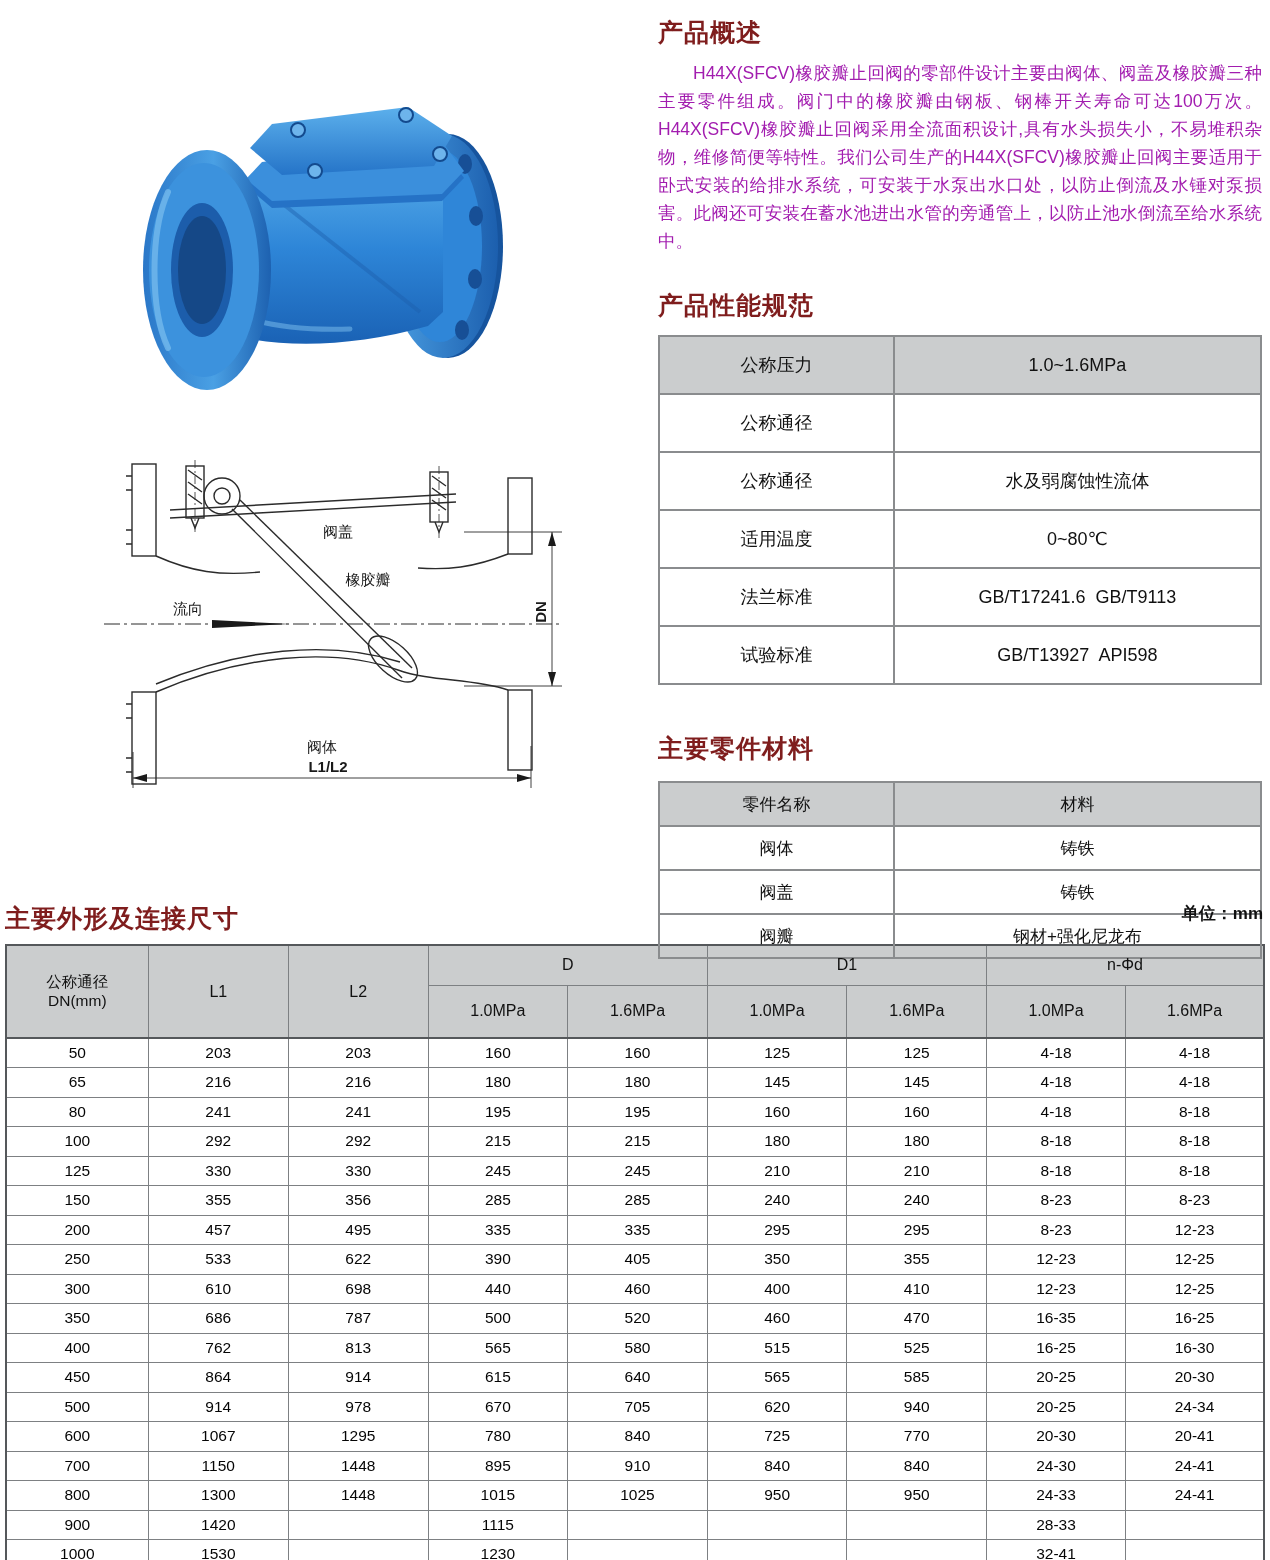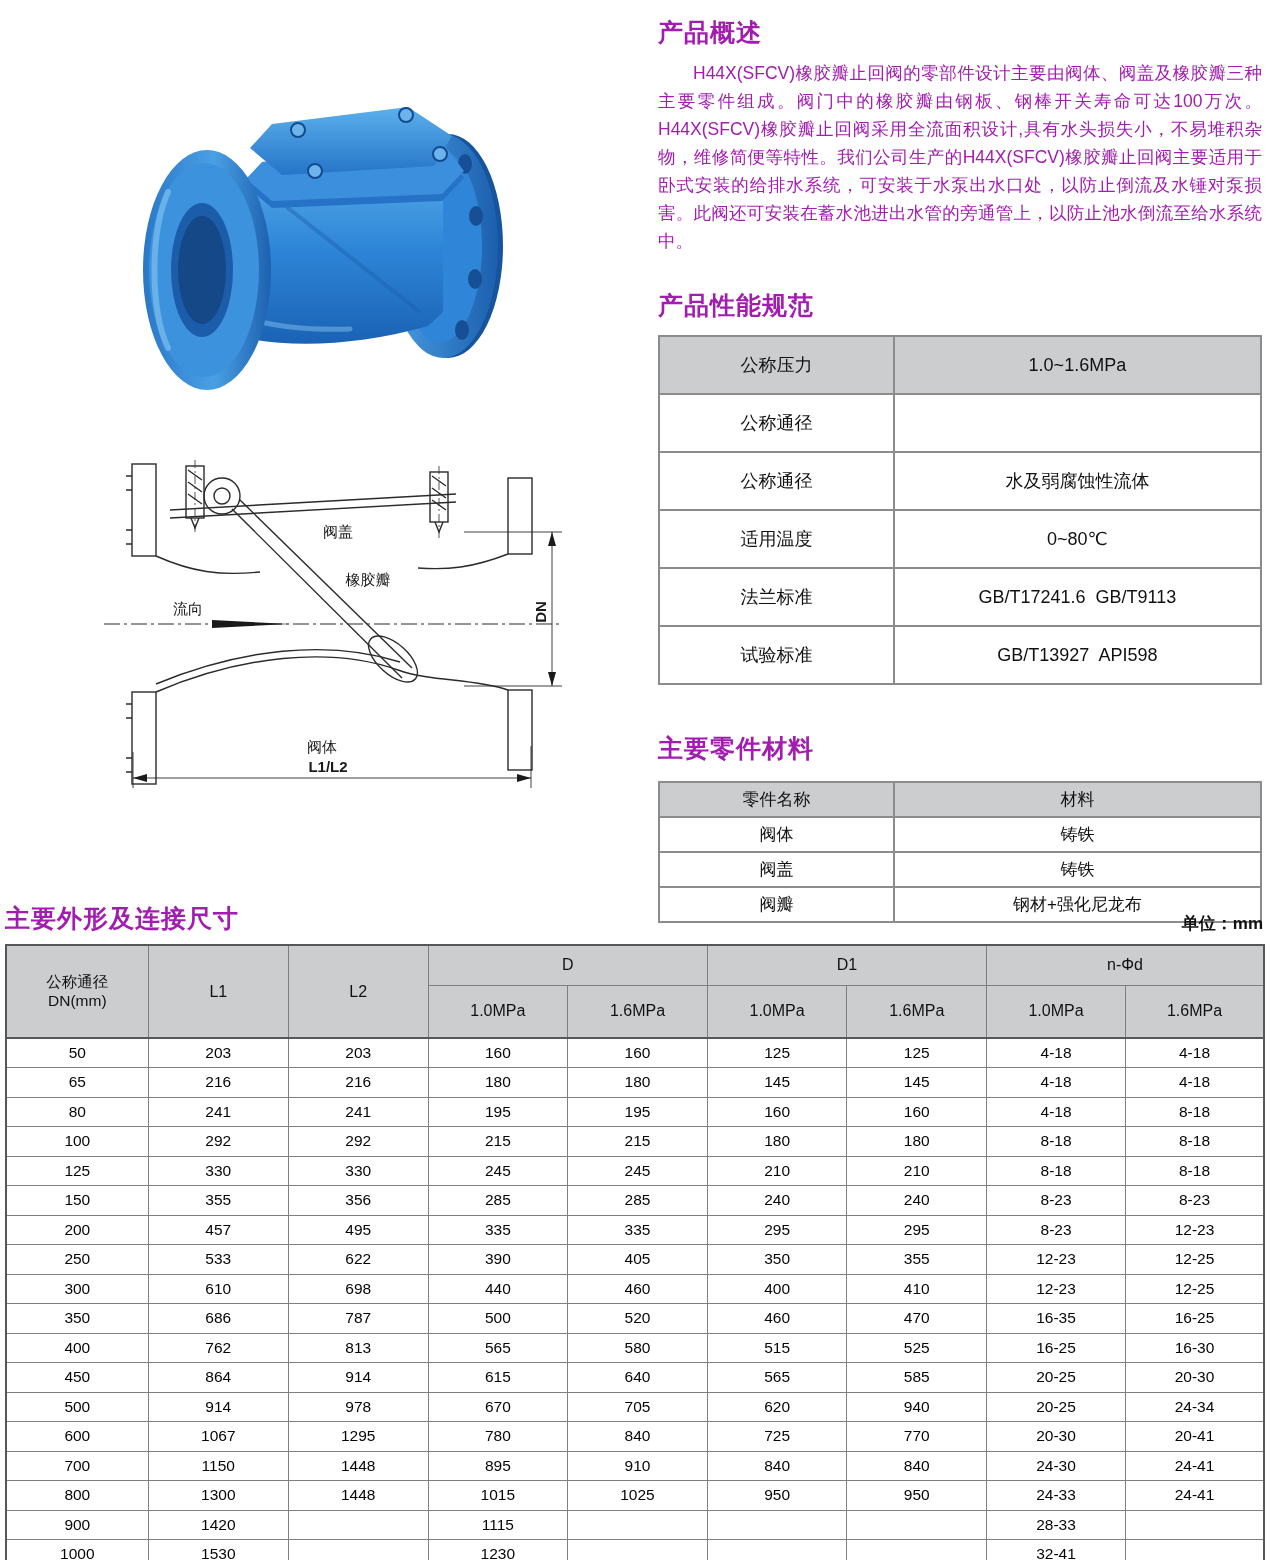--- a/index.html
+++ b/index.html
@@ -22,7 +22,7 @@
   .drawing-svg { position: absolute; left: 100px; top: 452px; width: 478px; height: 345px; }
 
   h2.section-heading {
-    color: #a21caf;
+    color: #7f1d1d;
     font-size: 25px;
     font-weight: 700;
     letter-spacing: 1px;

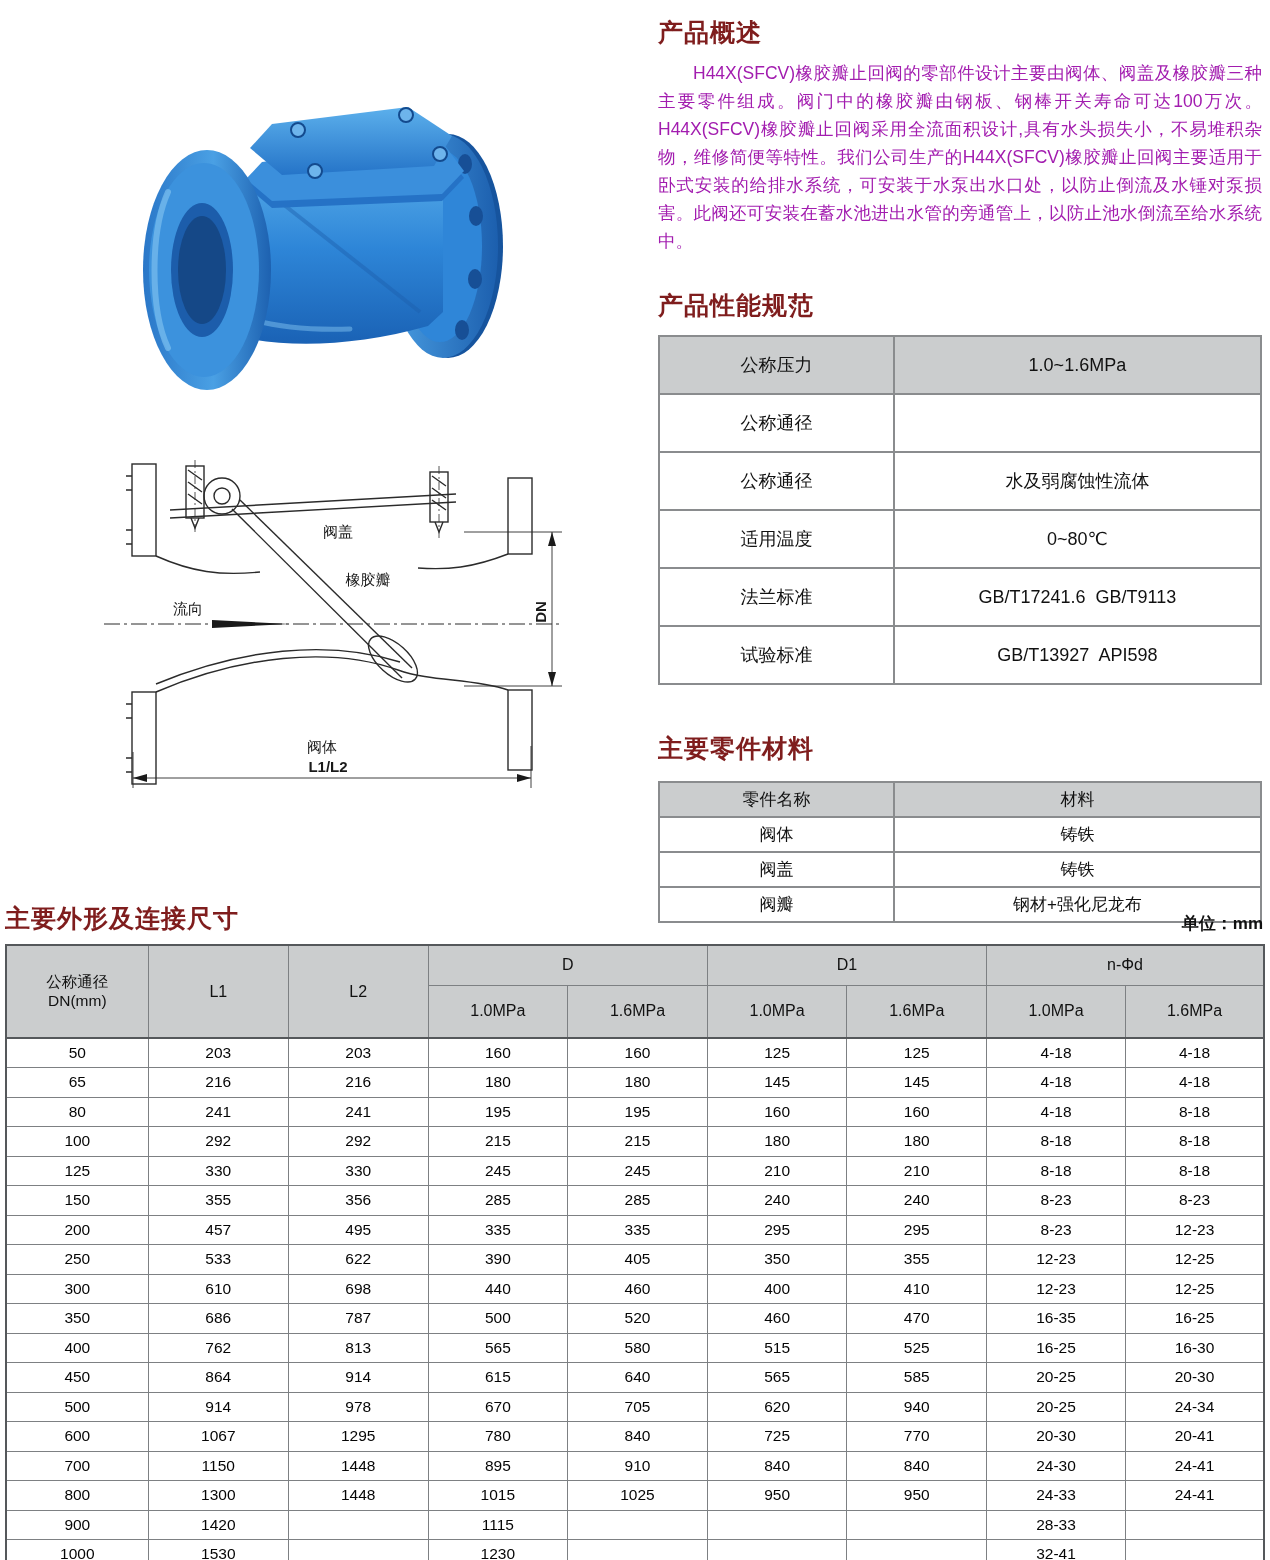--- a/index.html
+++ b/index.html
@@ -64,7 +64,7 @@
   }
   table.material-table th, table.material-table td {
     border: 2px solid #8a8c8e;
-    height: 35px;
+    height: 44px;
     text-align: center;
     font-size: 17px;
     font-weight: 400;

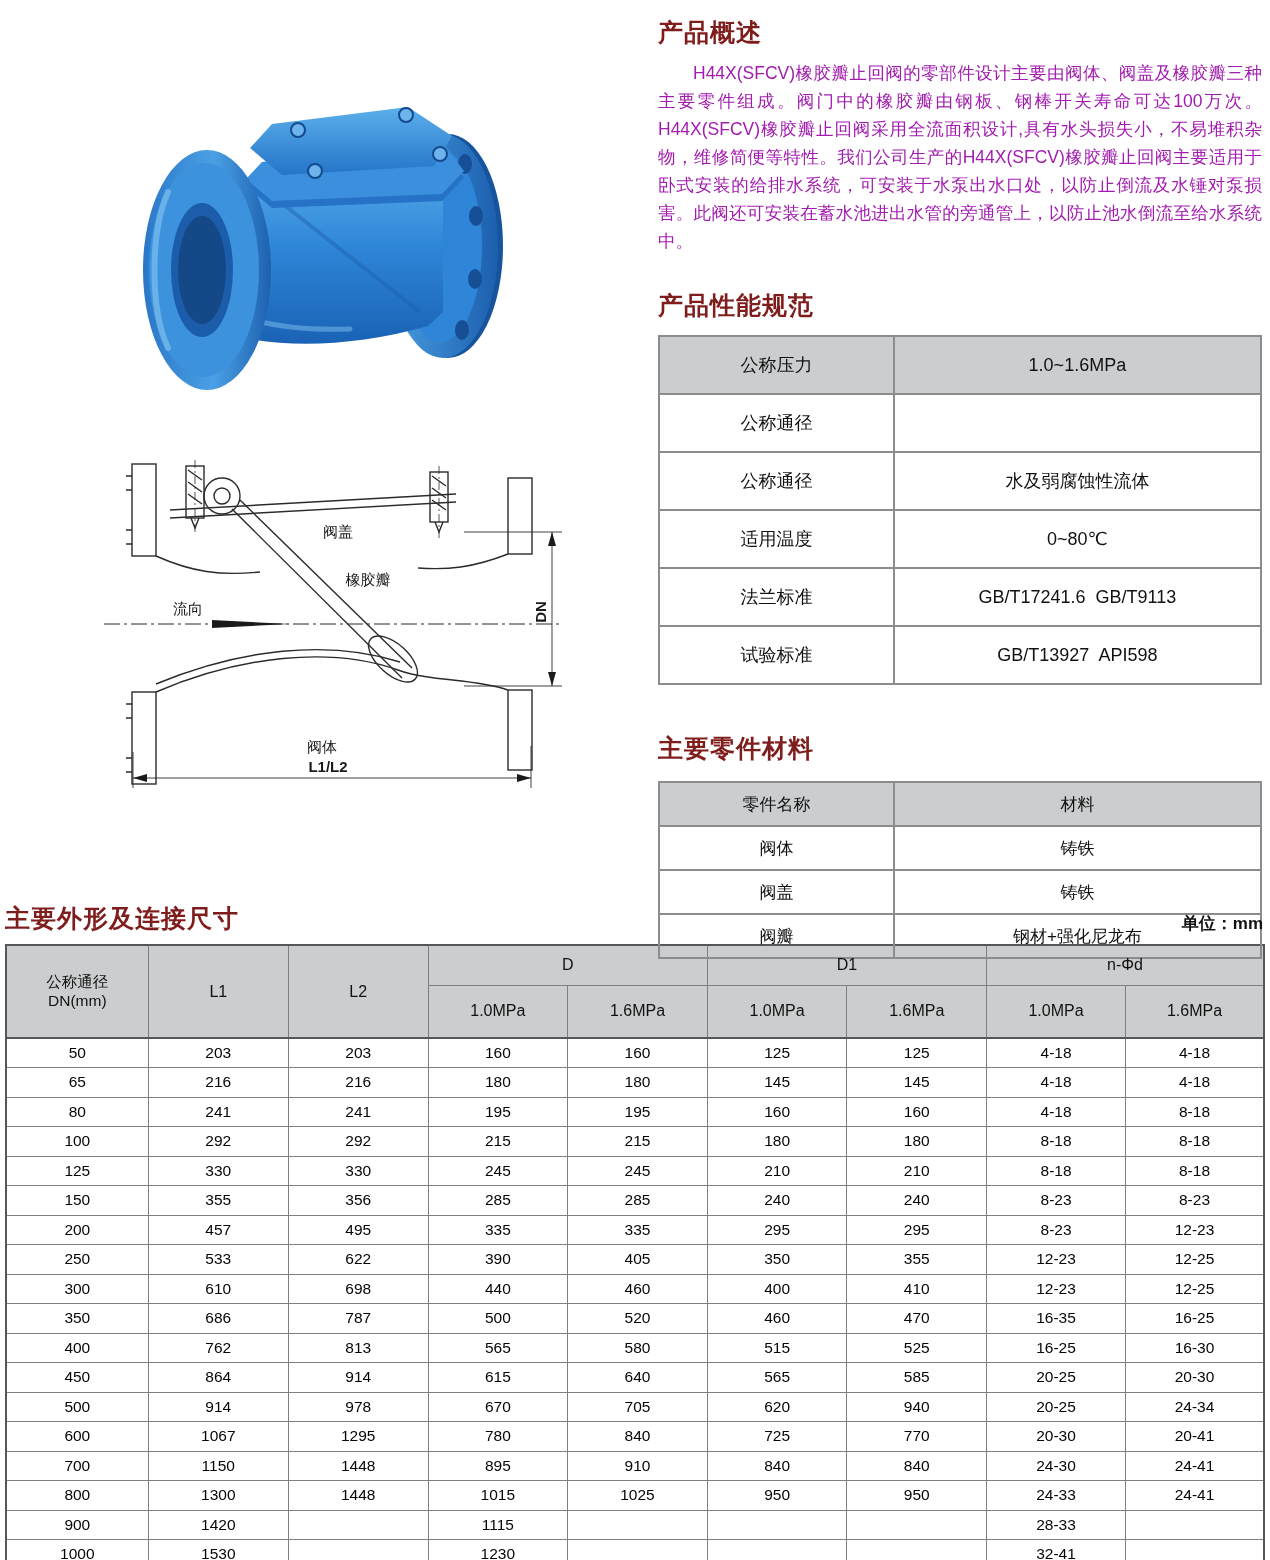--- a/index.html
+++ b/index.html
@@ -74,7 +74,7 @@
 
   
   .dims-section { padding: 0 5px; margin-top: 30px; }
-  .dims-header-bar { display: flex; align-items: flex-end; justify-content: space-between; margin-bottom: 9px; }
+  .dims-header-bar { display: flex; align-items: flex-start; justify-content: space-between; margin-bottom: 9px; }
   .unit-label { font-size: 17px; font-weight: 600; color: #111; padding-right: 2px; }
 
   table.dims-table {

